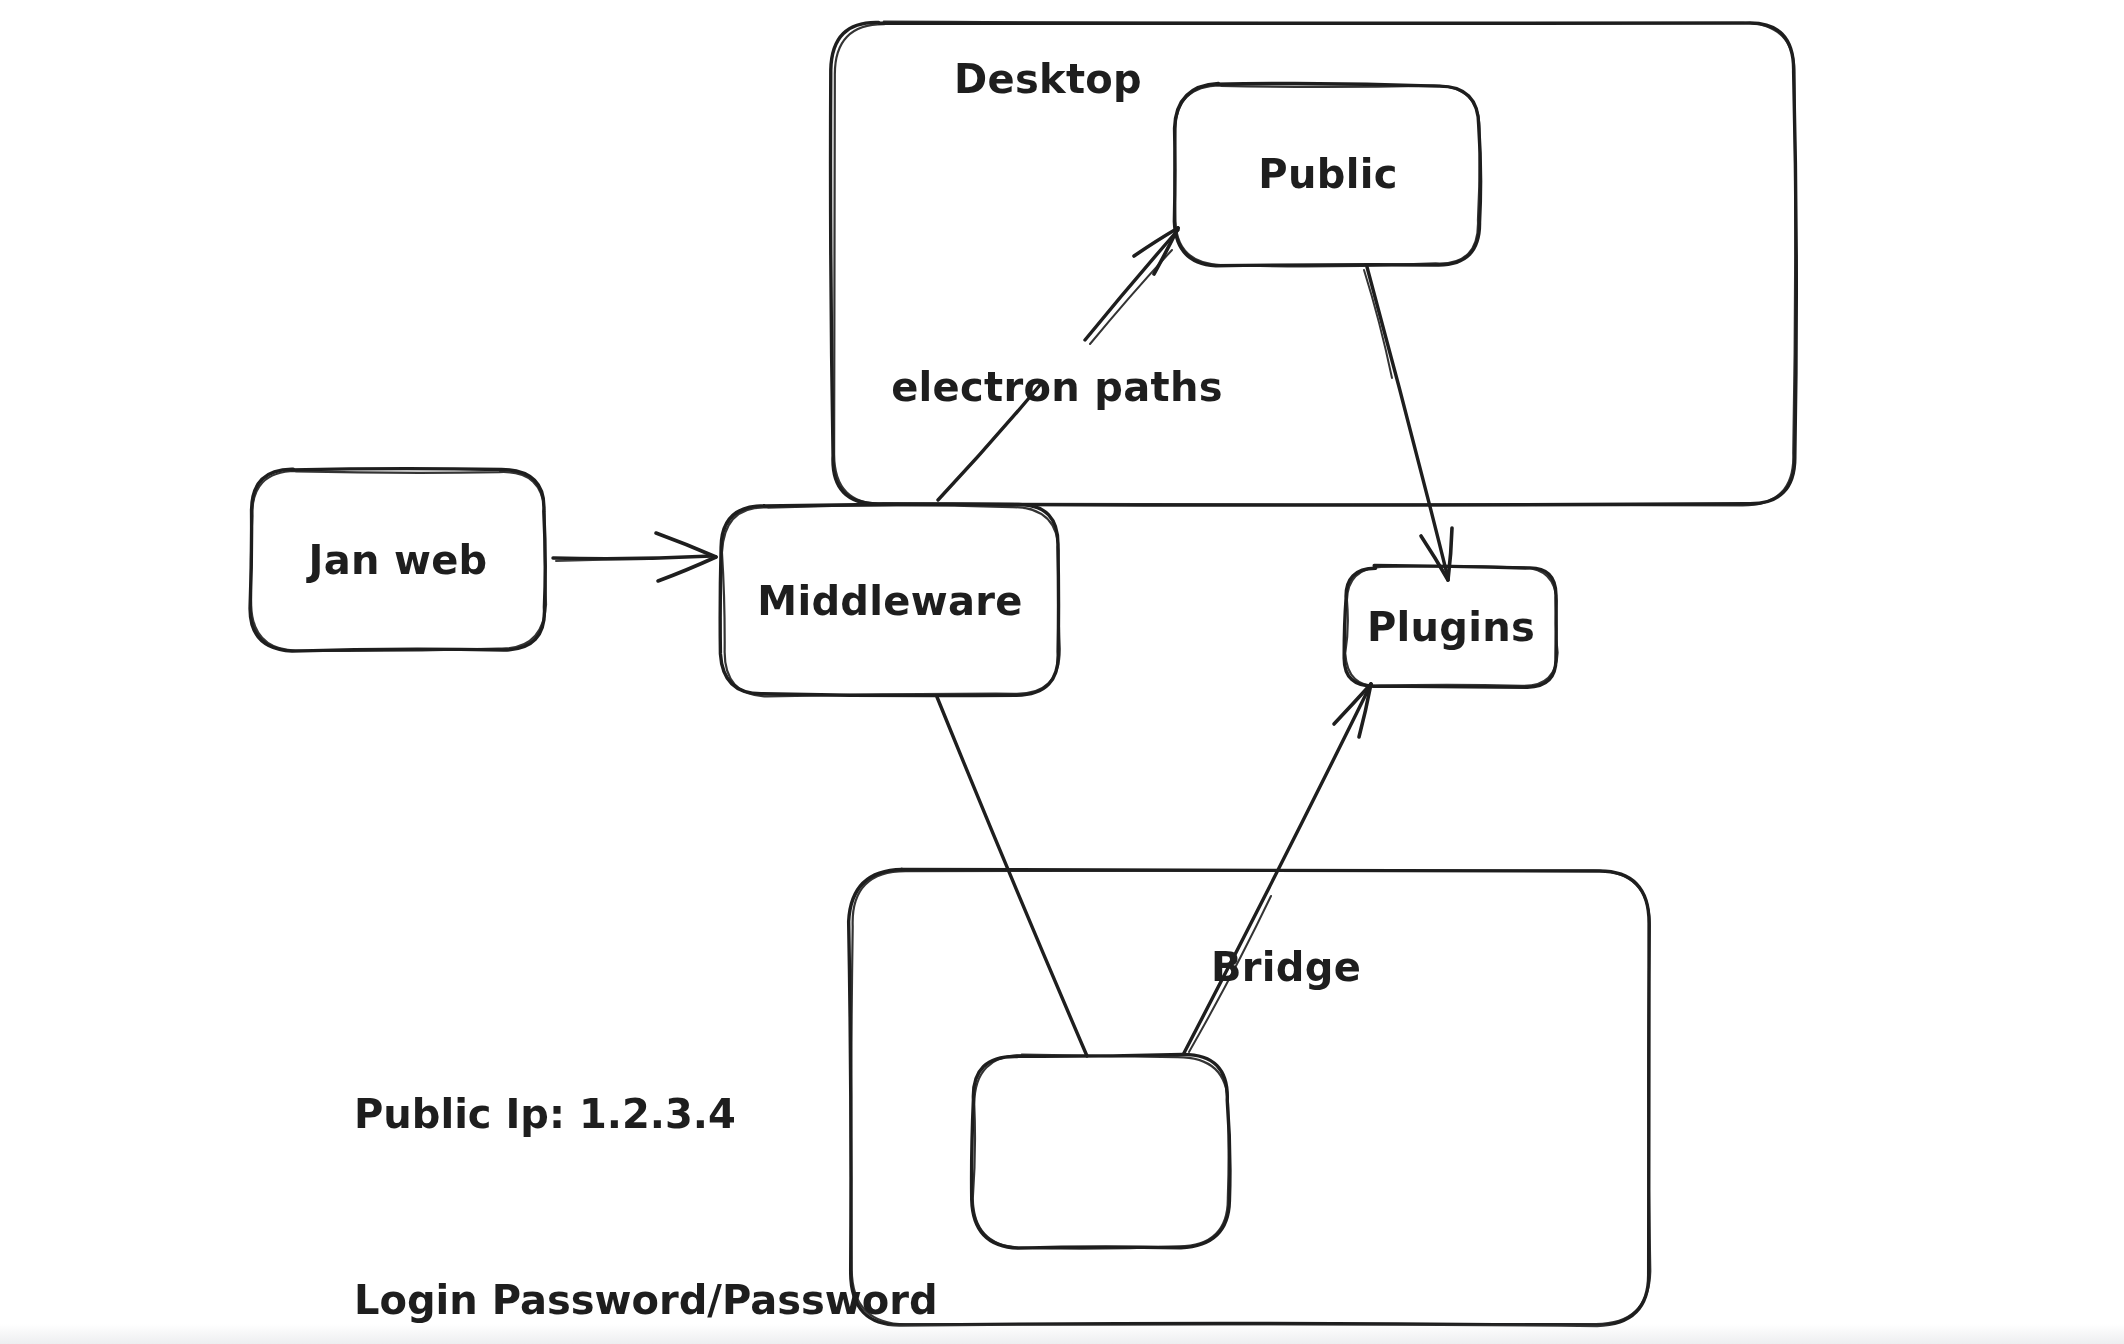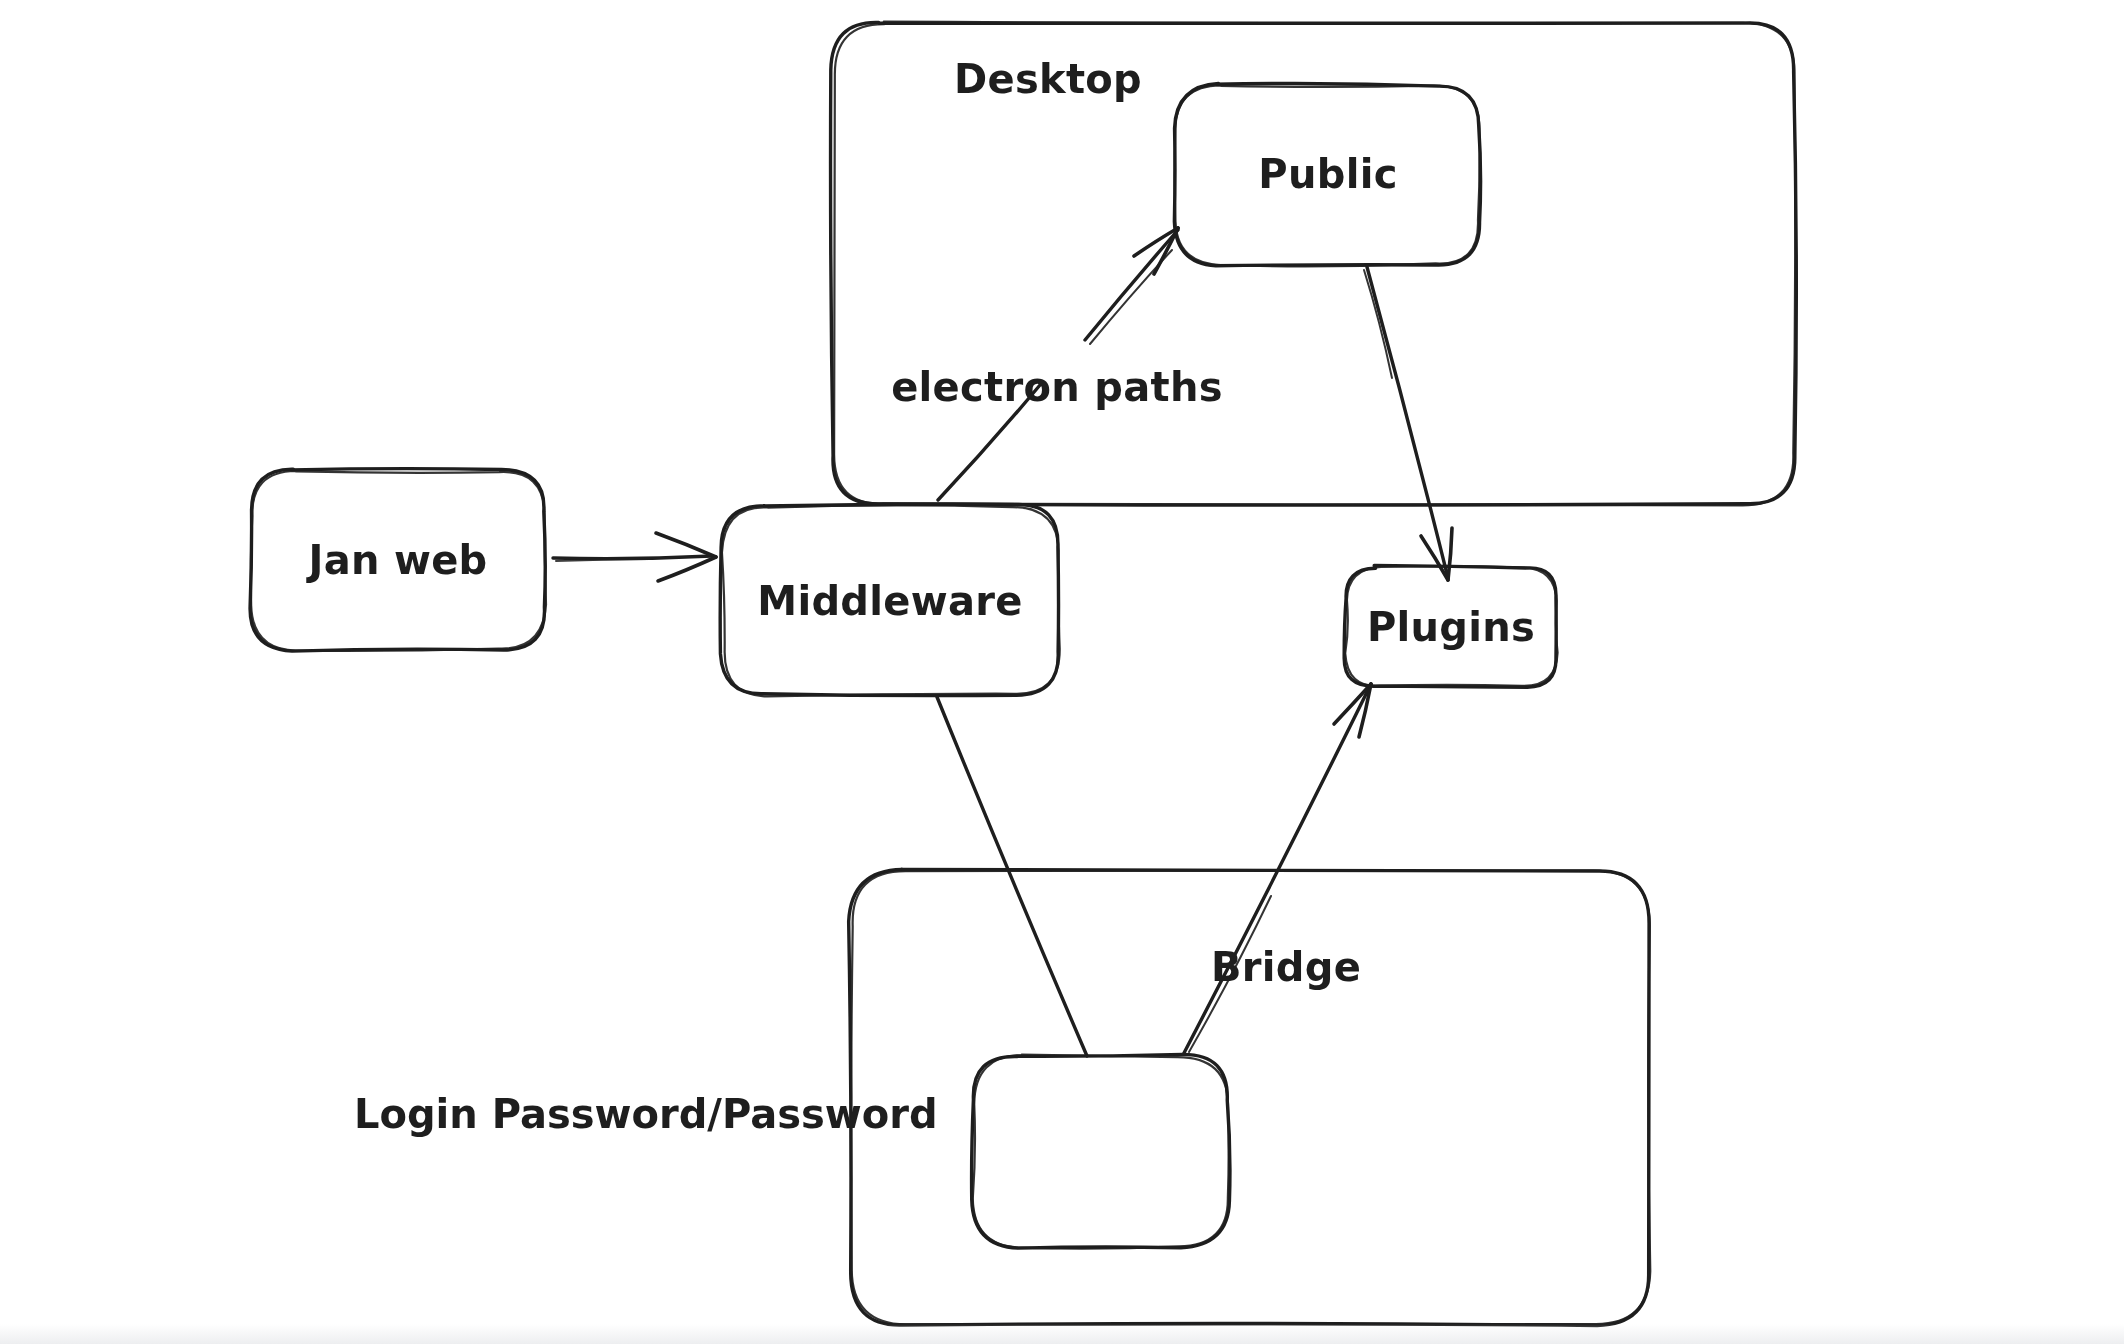--- a/index.html
+++ b/index.html
@@ -97,6 +97,7 @@
   <div class="lbl" style="left:1057px;top:387px">electron paths</div>
 
   <div class="note">
+    <div>Public Ip: 1.2.3.4</div>
     <div>Login Password/Password</div>
   </div>
 

